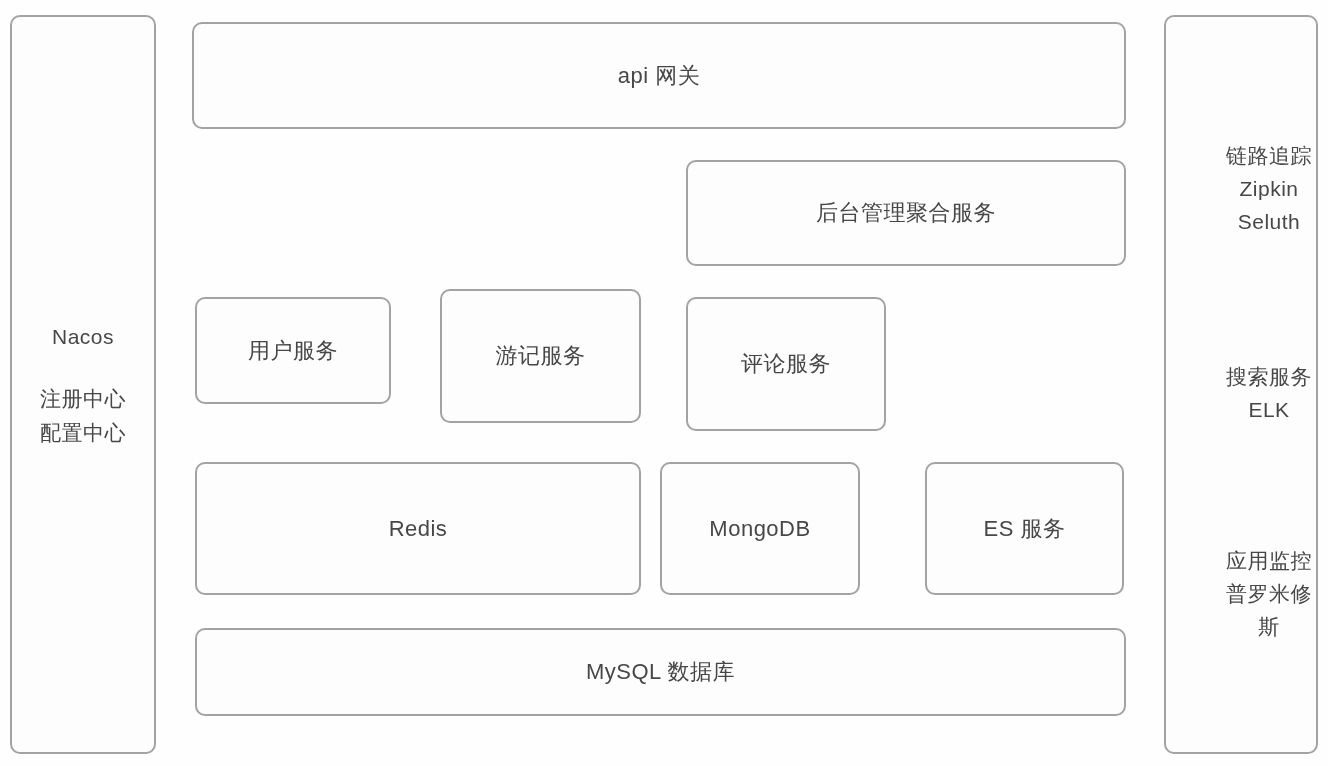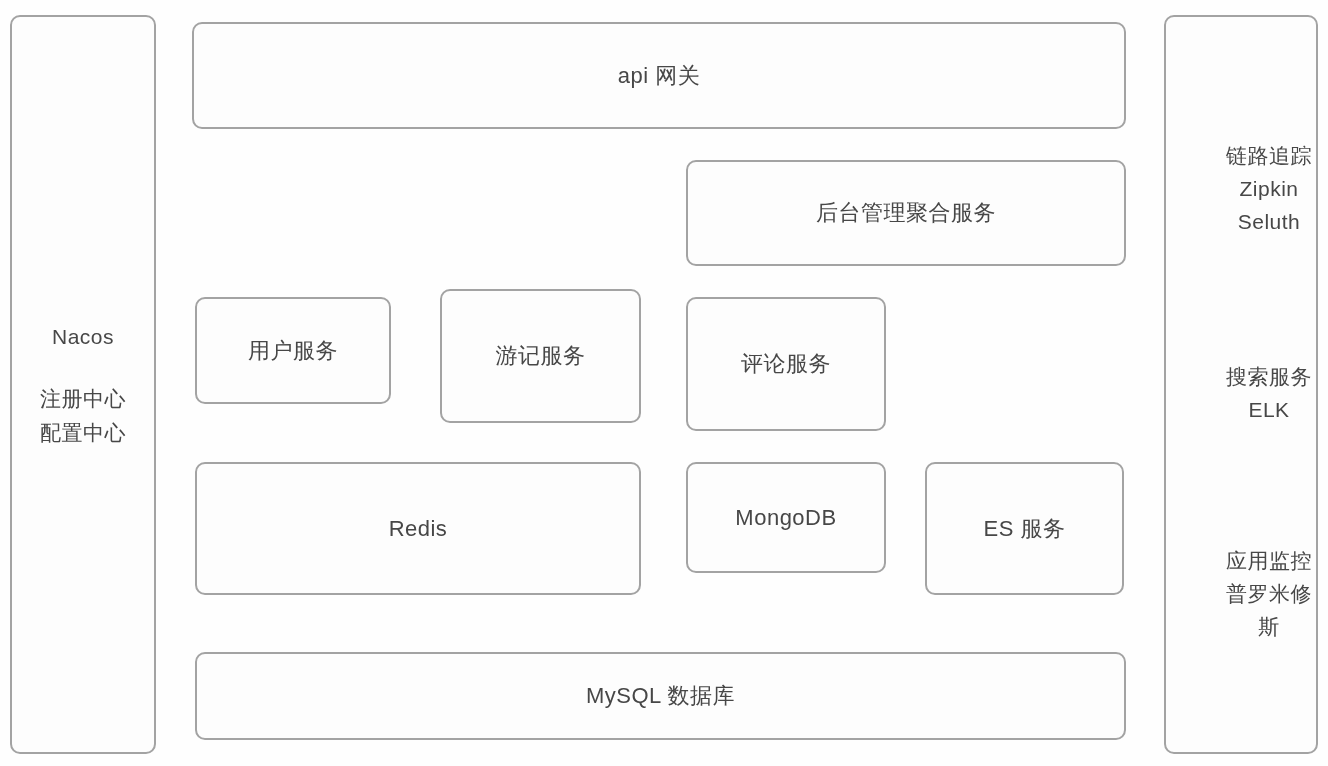--- a/index.html
+++ b/index.html
@@ -55,7 +55,7 @@
   #node-comment     { left: 686px; top: 297px; width: 200px; height: 134px; }
   #node-search      { left: 925px; top: 297px; width: 199px; height: 134px; }
   #node-redis       { left: 195px; top: 462px; width: 446px; height: 133px; }
-  #node-mongodb     { left: 686px; top: 462px; width: 200px; height: 111px; }
+  #node-mongodb     { left: 660px; top: 462px; width: 200px; height: 133px; }
   #node-es          { left: 925px; top: 462px; width: 199px; height: 133px; }
   #node-mysql       { left: 195px; top: 628px; width: 931px; height: 88px; margin-top: 24px; }
 </style>

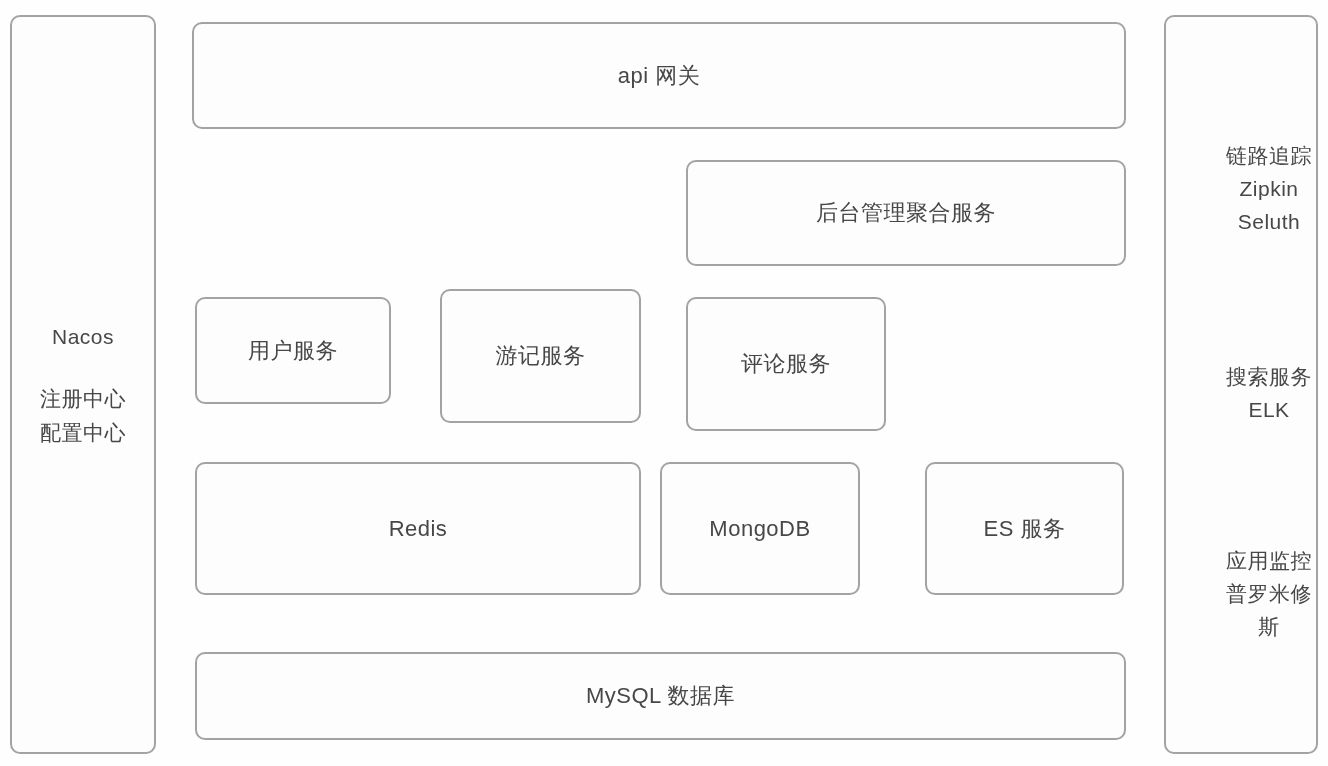--- a/index.html
+++ b/index.html
@@ -57,7 +57,7 @@
   #node-redis       { left: 195px; top: 462px; width: 446px; height: 133px; }
   #node-mongodb     { left: 660px; top: 462px; width: 200px; height: 133px; }
   #node-es          { left: 925px; top: 462px; width: 199px; height: 133px; }
-  #node-mysql       { left: 195px; top: 628px; width: 931px; height: 88px; margin-top: 24px; }
+  #node-mysql       { left: 195px; top: 628px; width: 931px; height: 88px; }
 </style>
 </head>
 <body>

